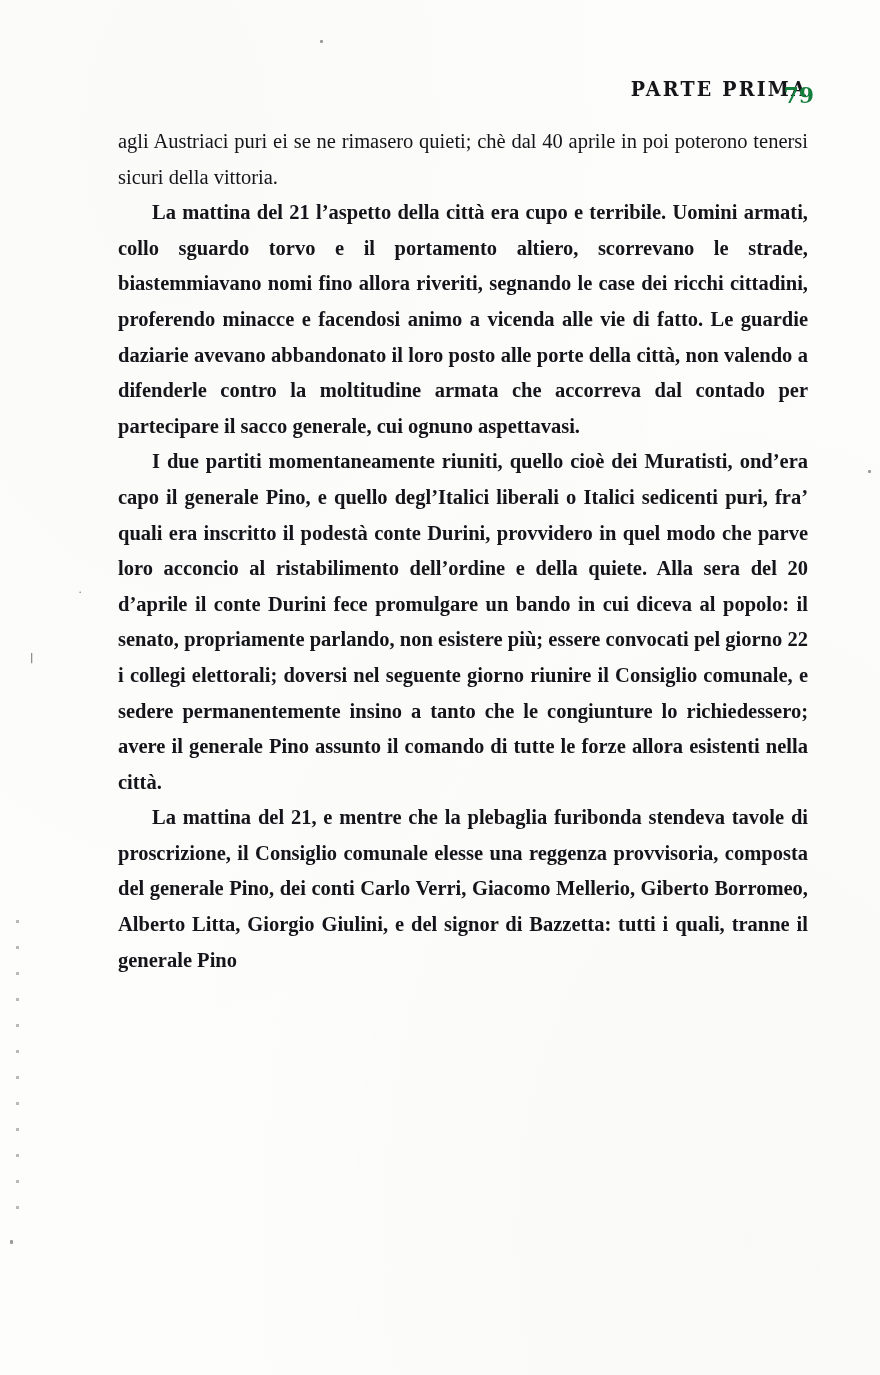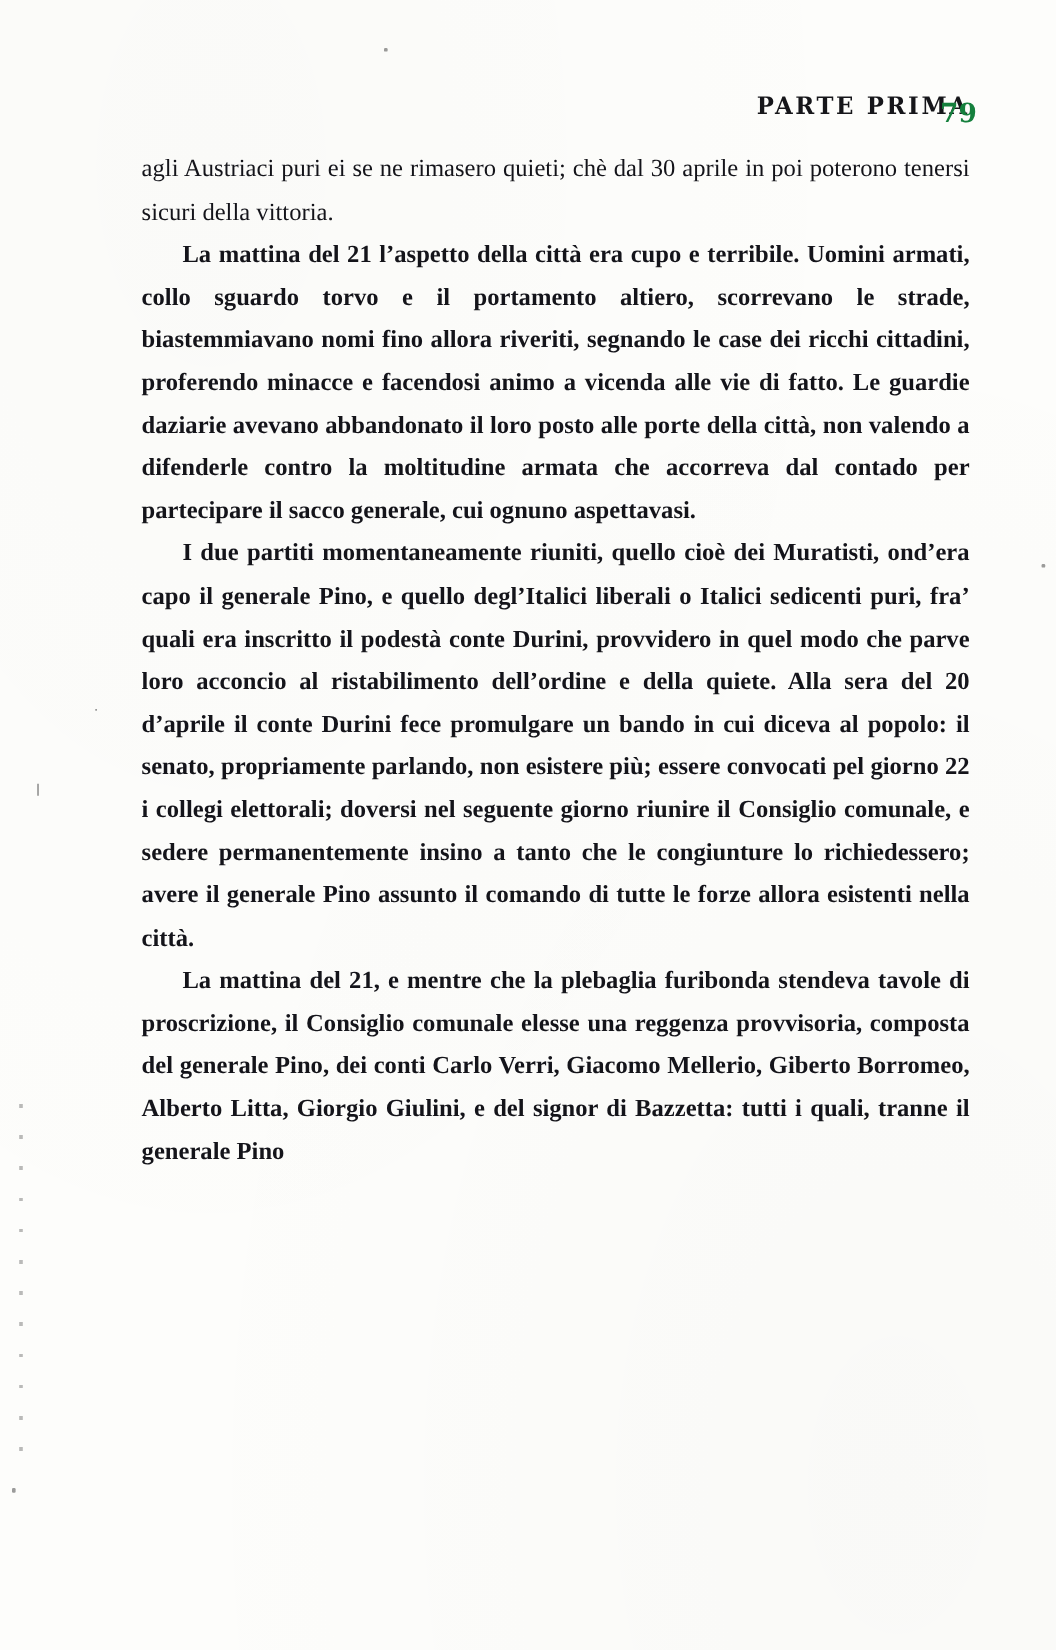--- a/index.html
+++ b/index.html
@@ -134,7 +134,7 @@
     </div>
 
     <div class="body-text">
-      <p>agli Austriaci puri ei se ne rimasero quieti; chè dal 30 aprile in poi poterono tenersi sicuri della vittoria.</p>
+      <p>agli Austriaci puri ei se ne rimasero quieti; chè dal 40 aprile in poi poterono tenersi sicuri della vittoria.</p>
       <p class="indent">La mattina del 21 l’aspetto della città era cupo e terribile. Uomini armati, collo sguardo torvo e il portamento altiero, scorrevano le strade, biastemmiavano nomi fino allora riveriti, segnando le case dei ricchi cittadini, proferendo minacce e facendosi animo a vicenda alle vie di fatto. Le guardie daziarie avevano abbandonato il loro posto alle porte della città, non valendo a difenderle contro la moltitudine armata che accorreva dal contado per partecipare il sacco generale, cui ognuno aspettavasi.</p>
       <p class="indent">I due partiti momentaneamente riuniti, quello cioè dei Muratisti, ond’era capo il generale Pino, e quello degl’Italici liberali o Italici sedicenti puri, fra’ quali era inscritto il podestà conte Durini, provvidero in quel modo che parve loro acconcio al ristabilimento dell’ordine e della quiete. Alla sera del 20 d’aprile il conte Durini fece promulgare un bando in cui diceva al popolo: il senato, propriamente parlando, non esistere più; essere convocati pel giorno 22 i collegi elettorali; doversi nel seguente giorno riunire il Consiglio comunale, e sedere permanentemente insino a tanto che le congiunture lo richiedessero; avere il generale Pino assunto il comando di tutte le forze allora esistenti nella città.</p>
       <p class="indent">La mattina del 21, e mentre che la plebaglia furibonda stendeva tavole di proscrizione, il Consiglio comunale elesse una reggenza provvisoria, composta del generale Pino, dei conti Carlo Verri, Giacomo Mellerio, Giberto Borromeo, Alberto Litta, Giorgio Giulini, e del signor di Bazzetta: tutti i quali, tranne il generale Pino</p>

